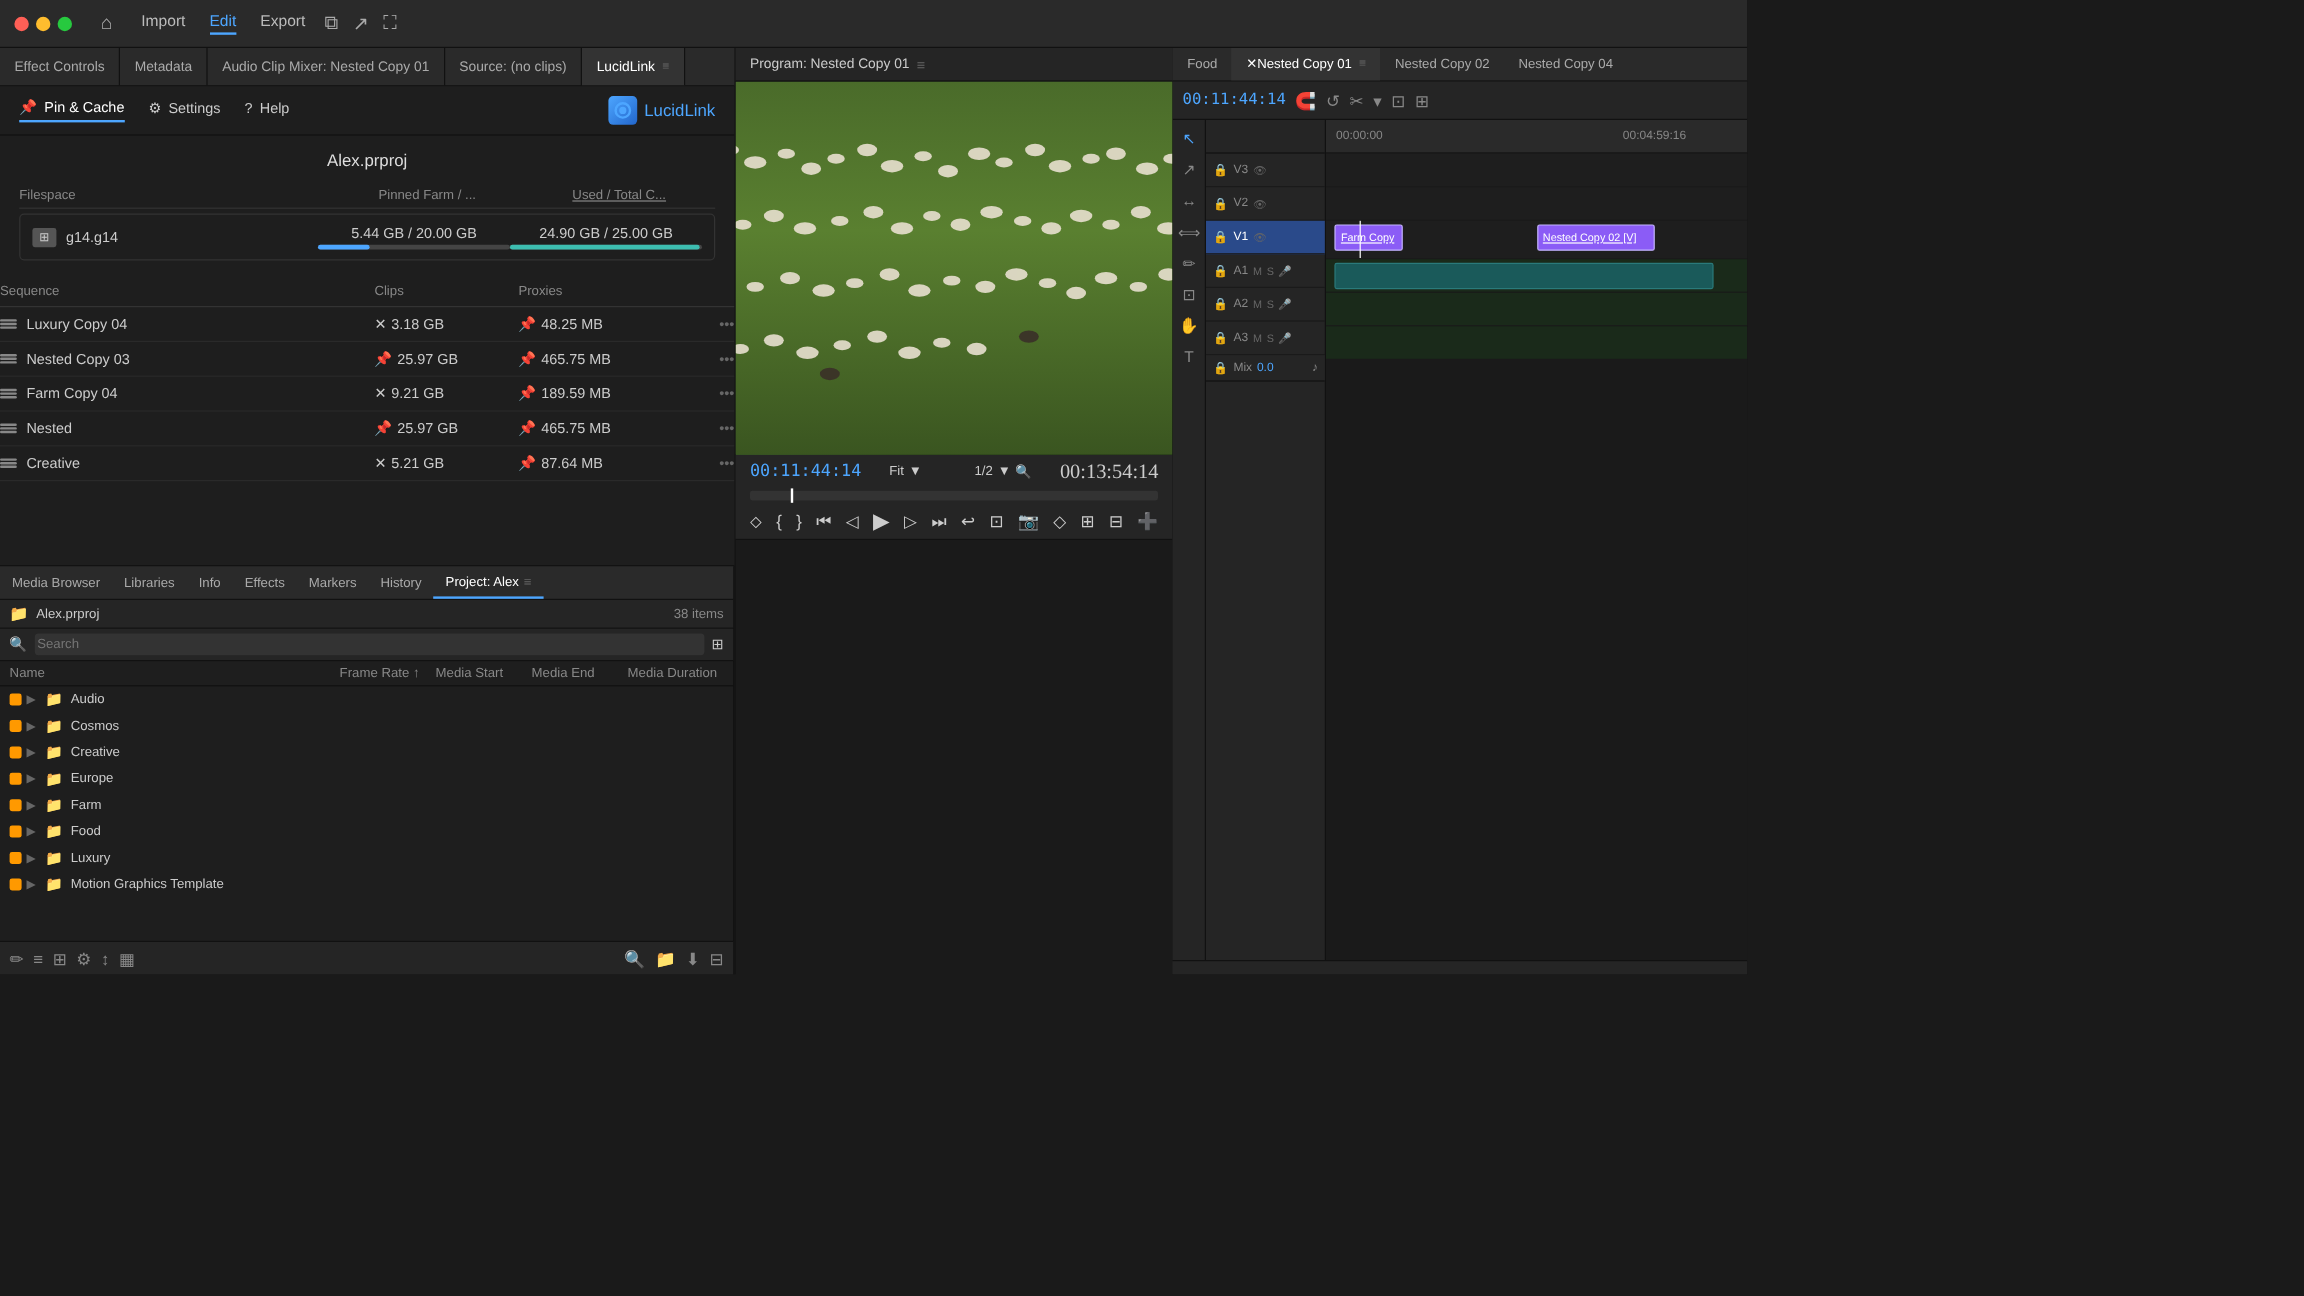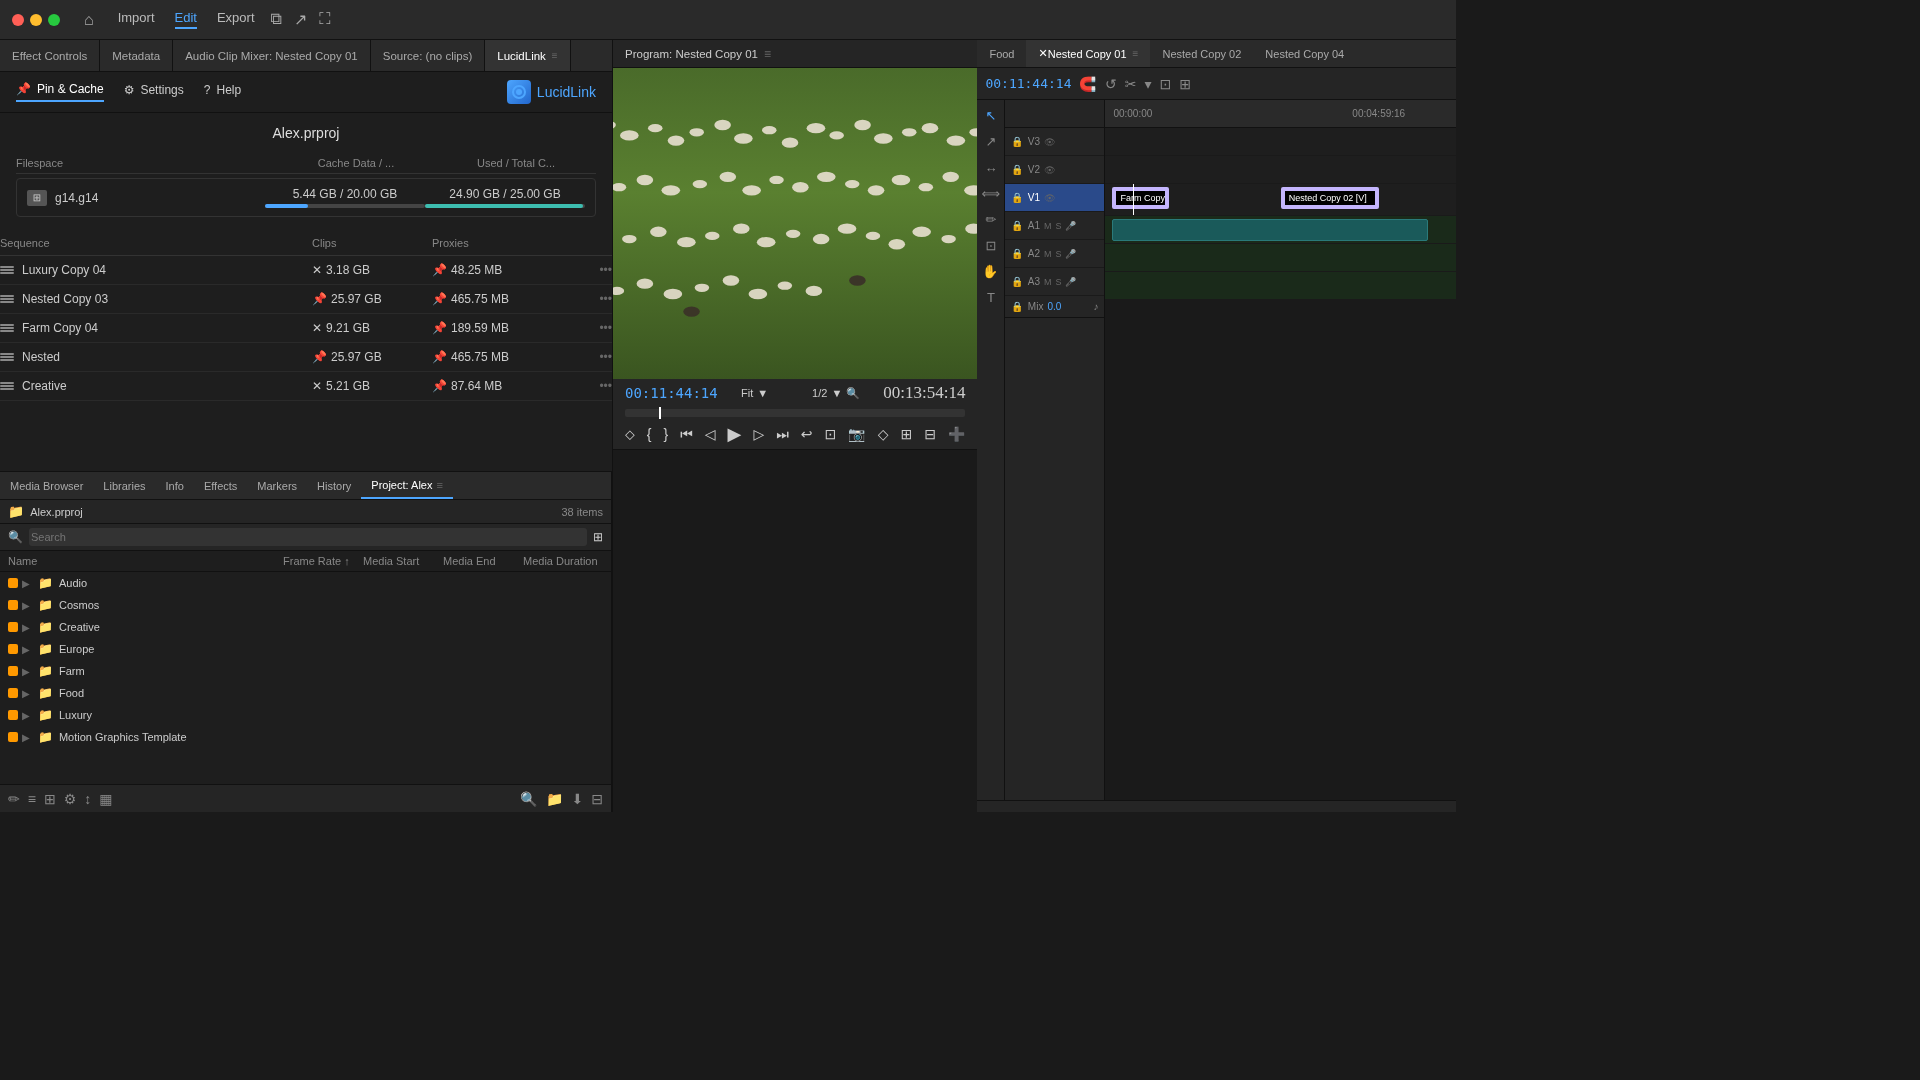--- a/index.html
+++ b/index.html
@@ -608,7 +608,7 @@
       <div class="filespace-table">
         <div class="filespace-header">
           <span class="col-name">Filespace</span>
-          <span class="col-pinned">Cache Data / ...</span>
+          <span class="col-pinned">Pinned Farm / ...</span>
           <span class="col-used">Used / Total C...</span>
         </div>
         <div class="filespace-row">

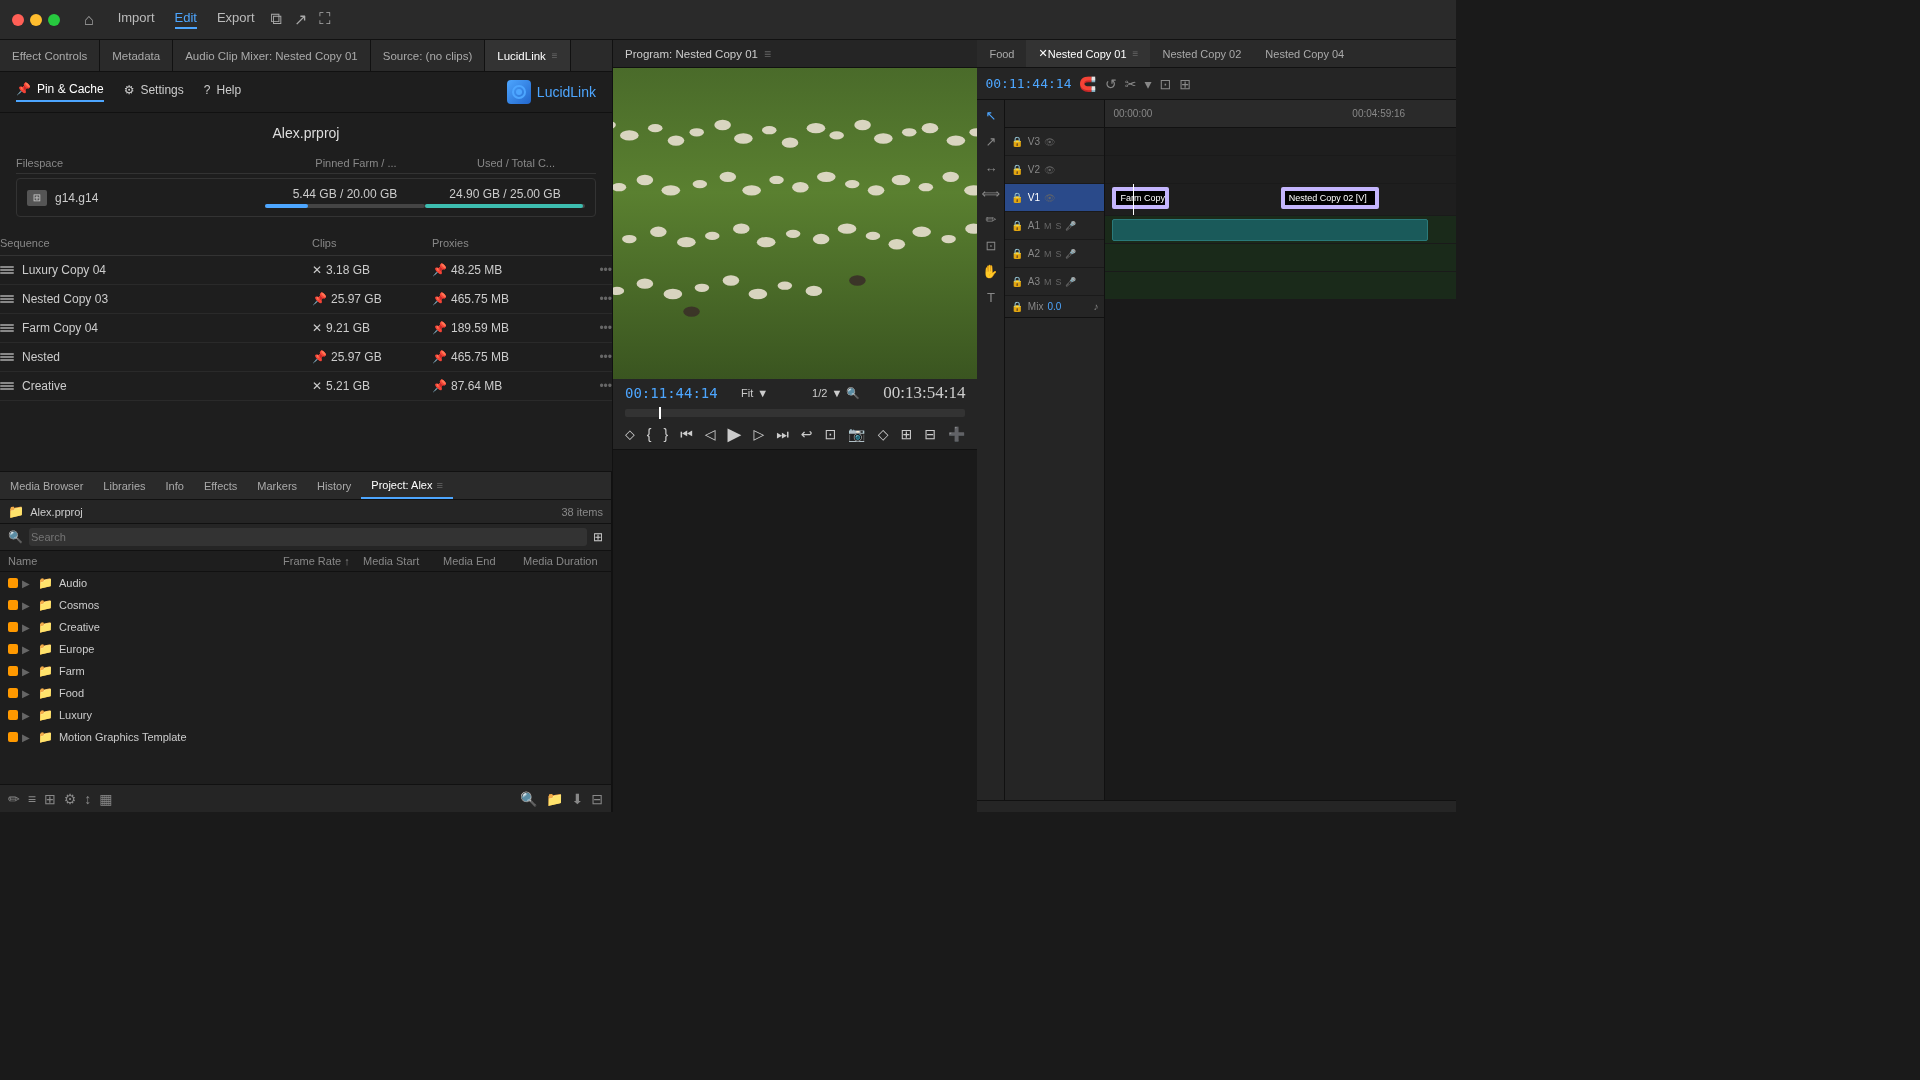--- a/index.html
+++ b/index.html
@@ -146,7 +146,7 @@
     }
     .filespace-header .col-name { flex: 1; }
     .filespace-header .col-pinned { width: 160px; text-align: center; }
-    .filespace-header .col-used { width: 160px; text-align: center; }
+    .filespace-header .col-used { width: 160px; text-align: center; text-decoration: underline; }
     .filespace-row {
       display: flex;
       align-items: center;

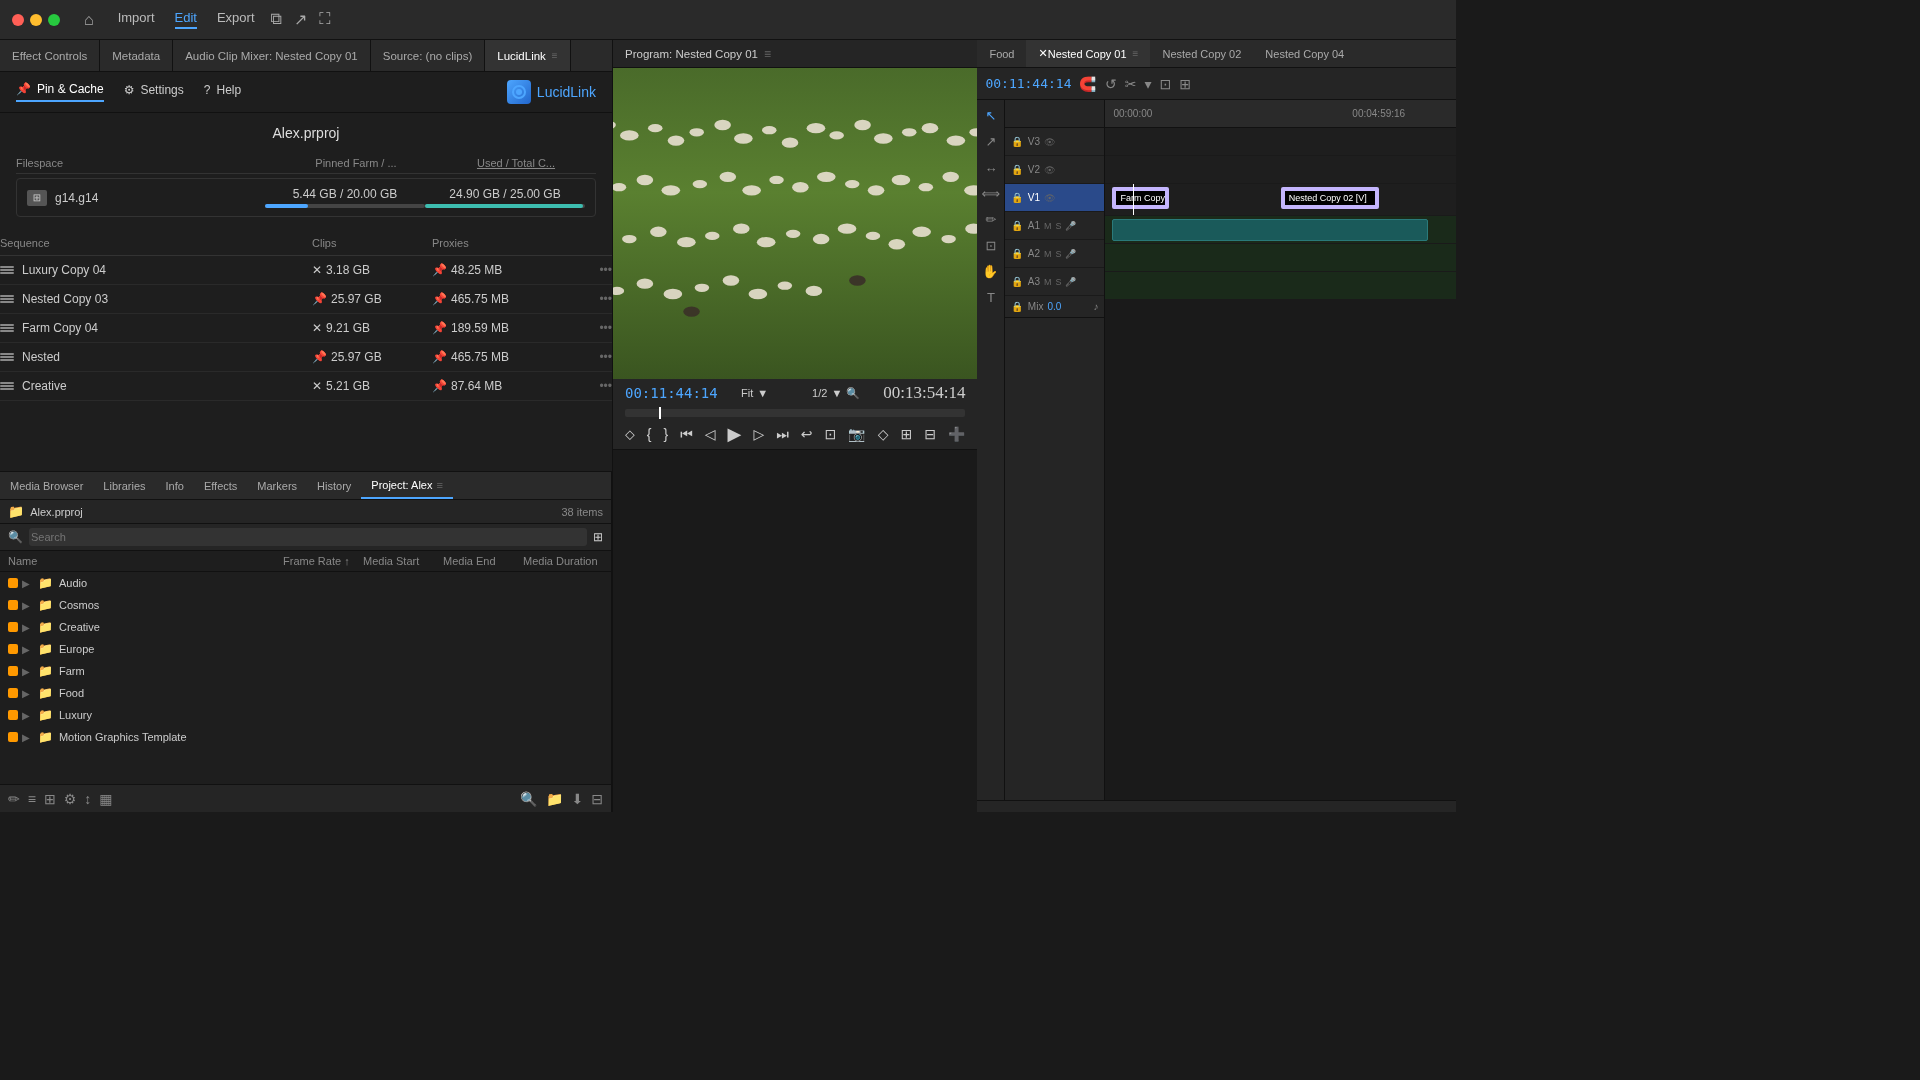--- a/index.html
+++ b/index.html
@@ -479,7 +479,7 @@
       overflow: hidden;
       white-space: nowrap;
     }
-    .clip-green { background: #000000; border: 4px solid #c4b5fd; }
+    .clip-green { background: #8b5cf6; border: 1px solid #c4b5fd; text-decoration: underline; }
     .clip-teal { background: #1a5a5a; border: 1px solid #2a7a7a; }
     .playhead {
       position: absolute;

